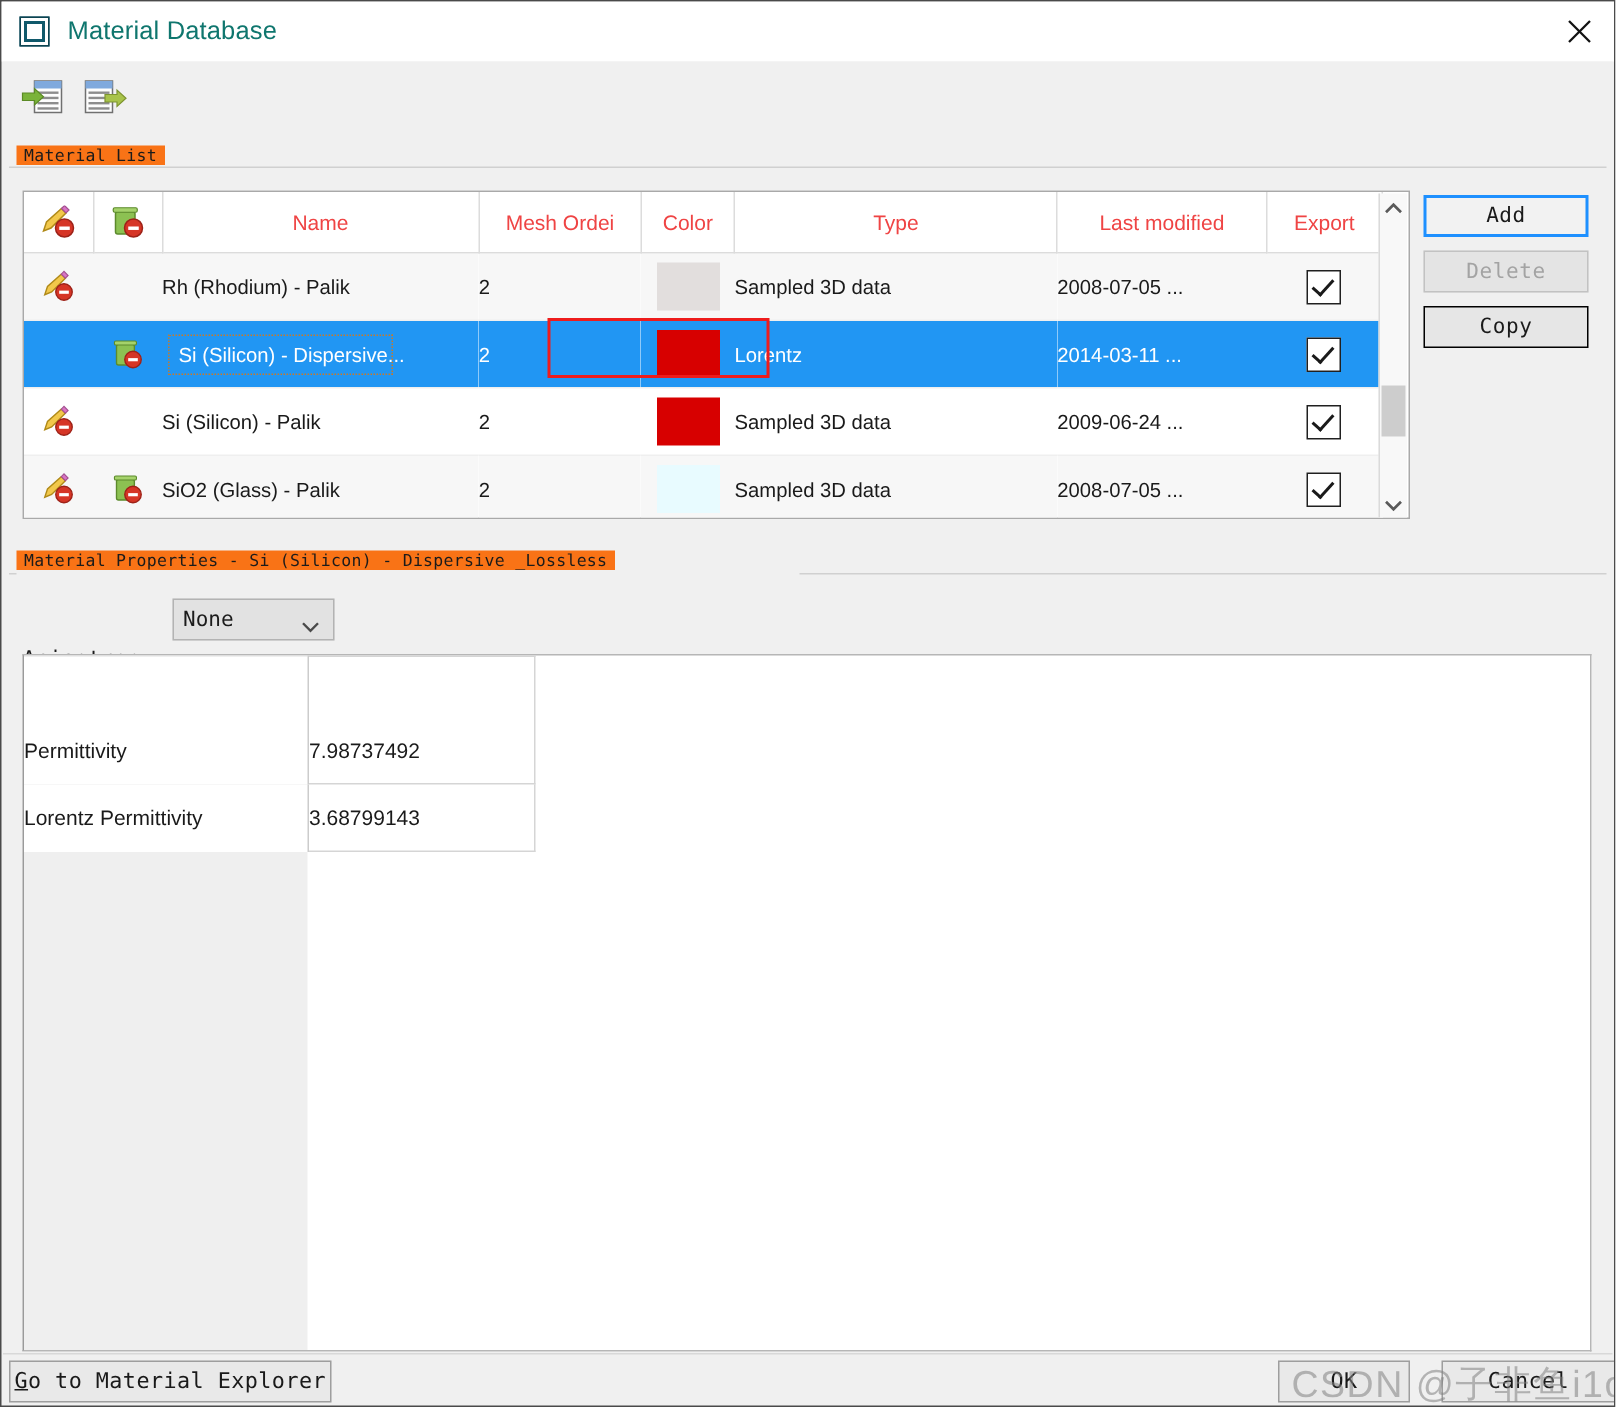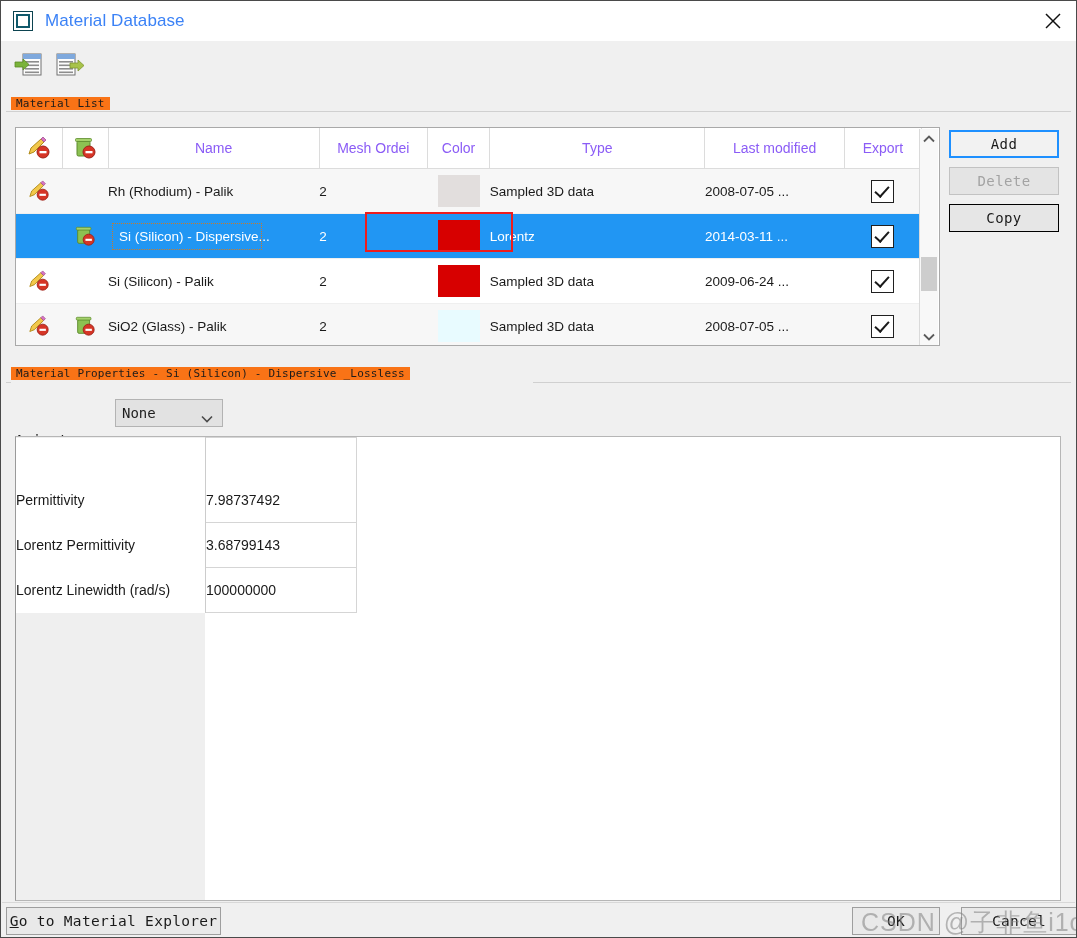--- a/index.html
+++ b/index.html
@@ -53,7 +53,7 @@
   .title-text {
     margin-left: 12px;
     font-size: 17px;
-    color: #3b82f6;
+    color: #0f766e;
     letter-spacing: .1px;
     text-align: right;
   }

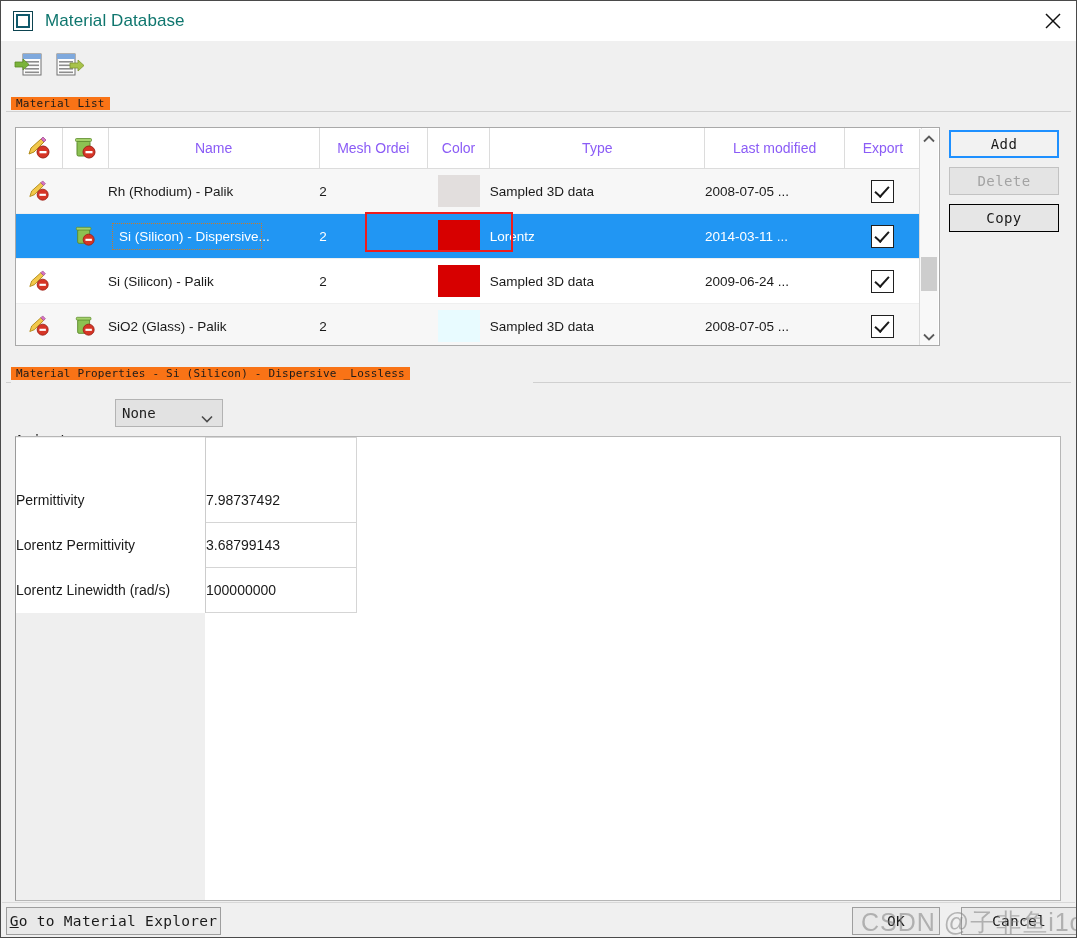--- a/index.html
+++ b/index.html
@@ -119,7 +119,7 @@
     height: 40px;
     font-weight: normal;
     font-size: 14px;
-    color: #8b5cf6;
+    color: #ef4444;
     background: #ffffff;
     border-right: 1px solid #dcdcdc;
     border-bottom: 1px solid #dcdcdc;

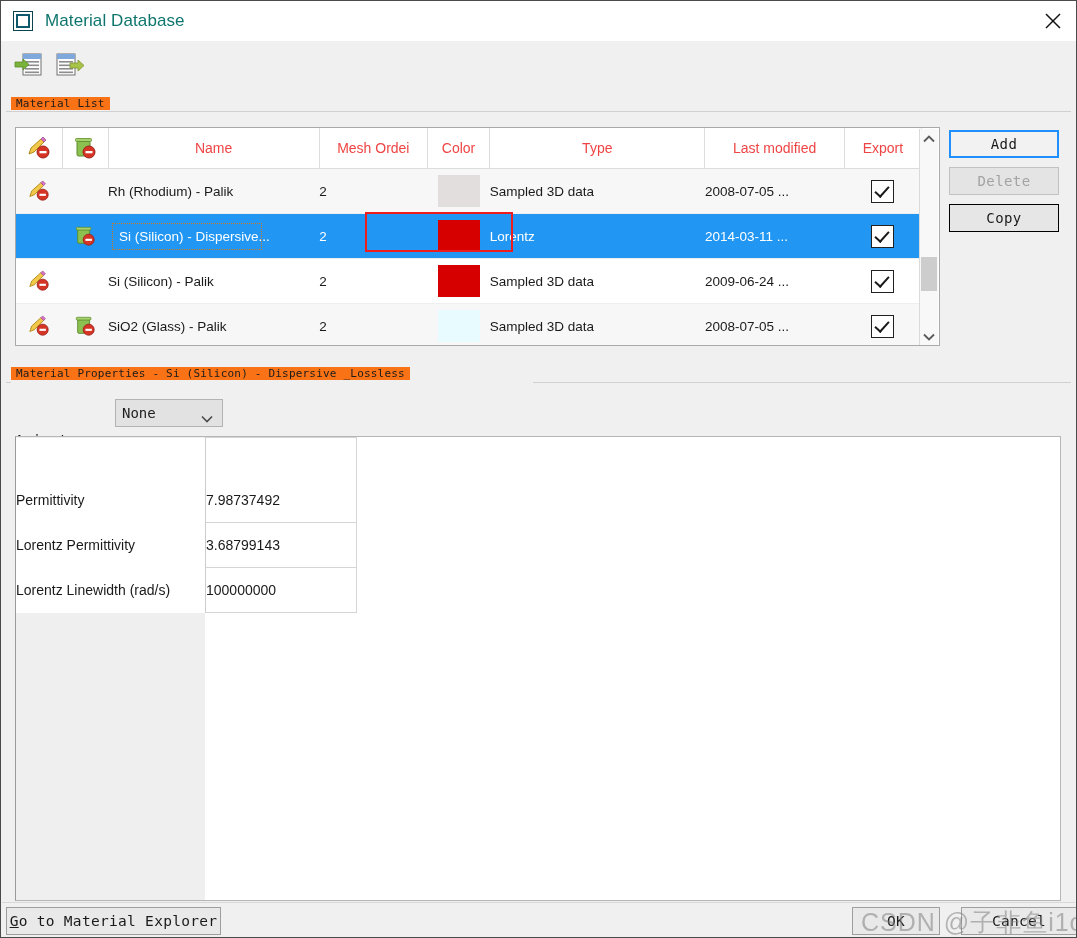--- a/index.html
+++ b/index.html
@@ -580,10 +580,6 @@
         <td class="pl">Lorentz Permittivity</td>
         <td class="pv">3.68799143</td>
       </tr>
-      <tr class="prop-row">
-        <td class="pl">Lorentz Linewidth (rad/s)</td>
-        <td class="pv">100000000</td>
-      </tr>
     </tbody>
       </table>
   </div>

